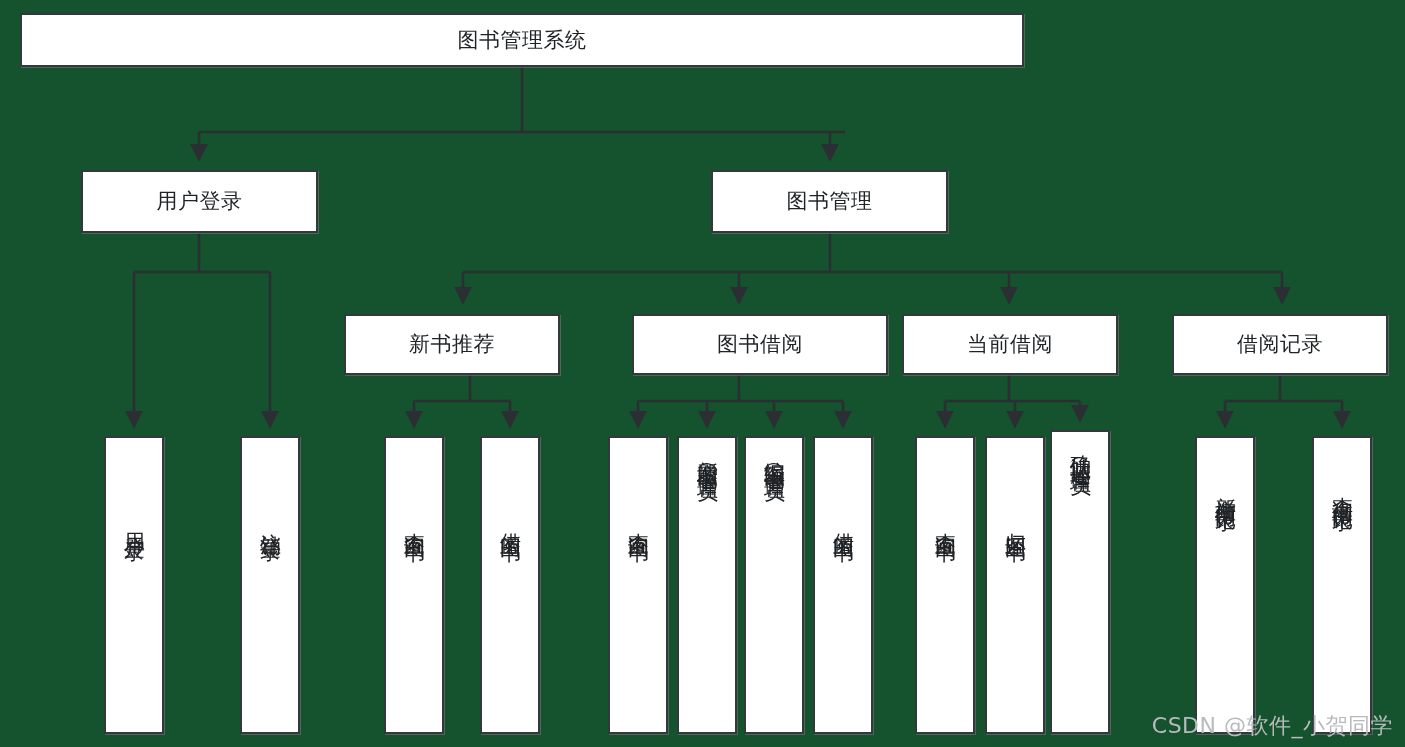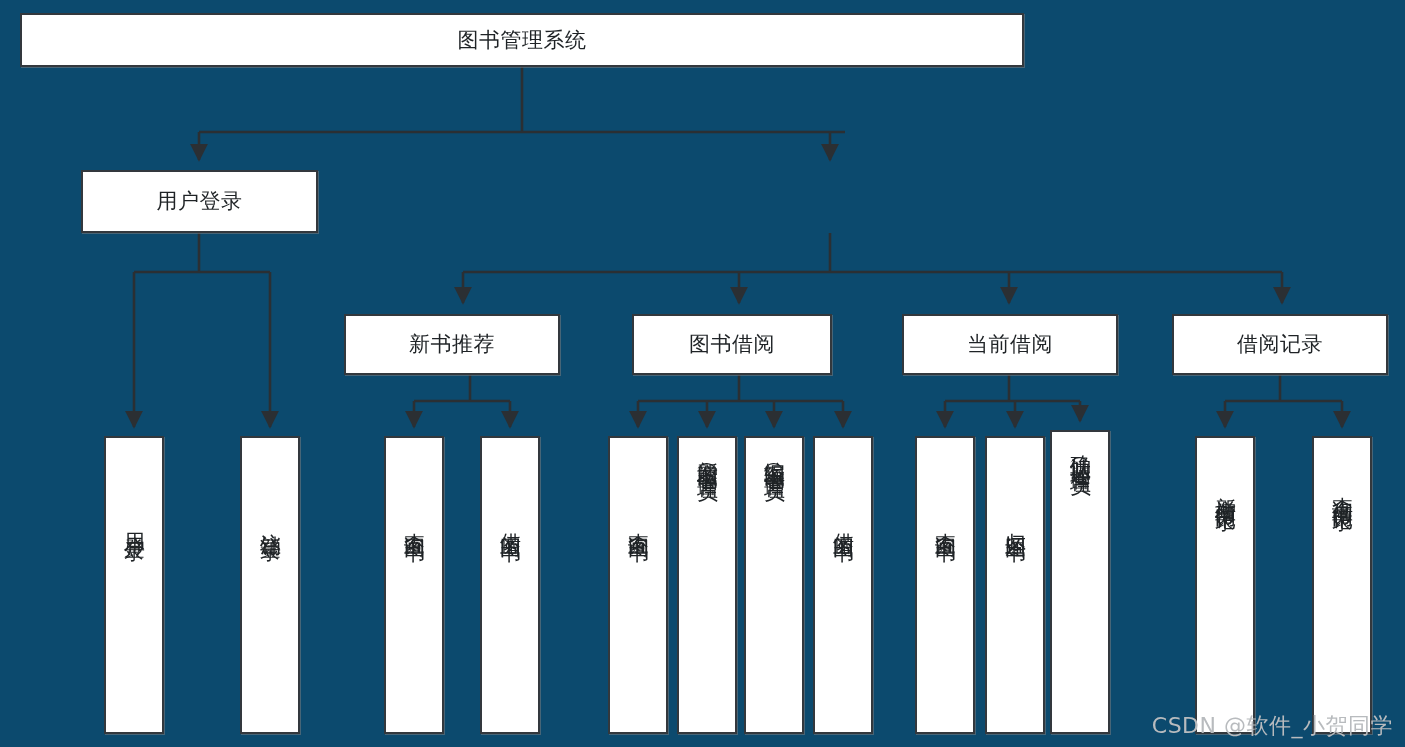--- a/index.html
+++ b/index.html
@@ -14,7 +14,7 @@
     position: relative;
     width: 1405px;
     height: 747px;
-    background: #0c4a6e;
+    background: #14532d;
     overflow: hidden;
     text-align: right;
   }

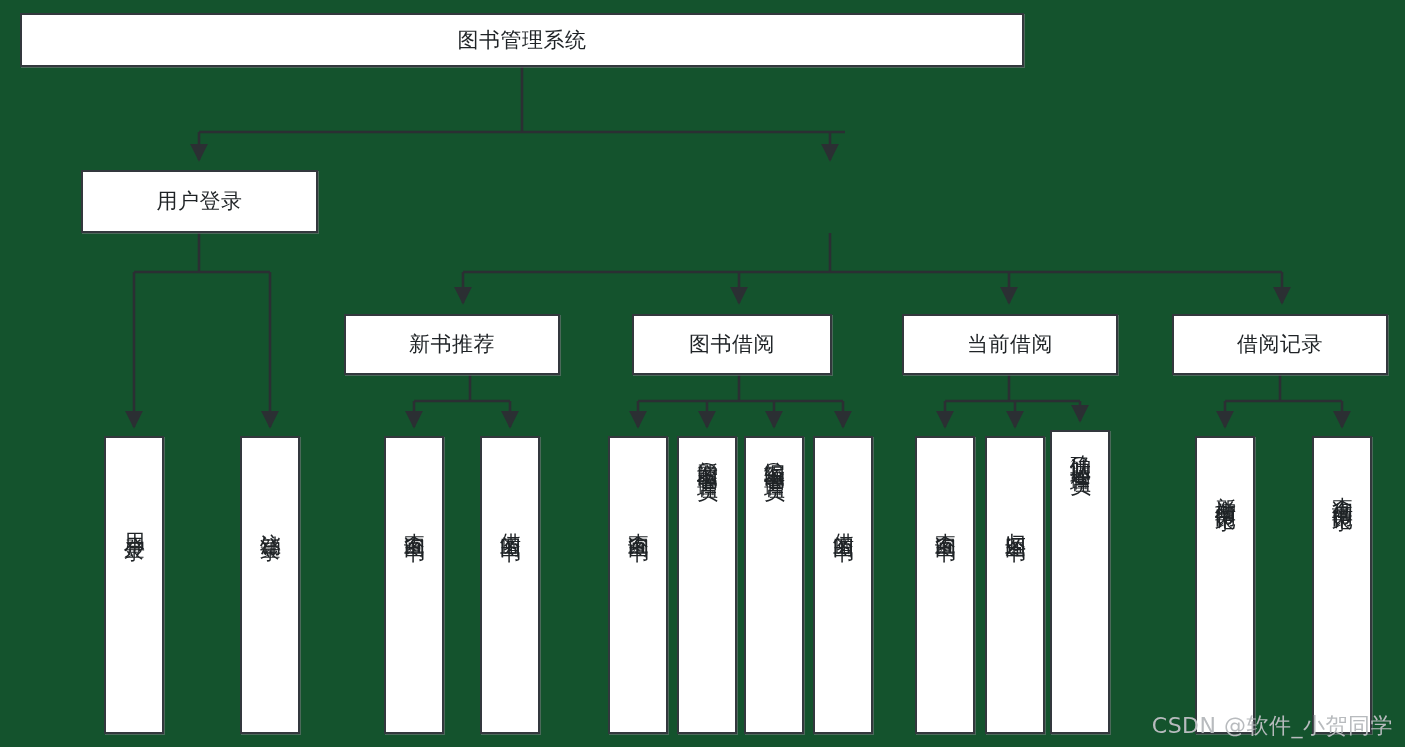--- a/index.html
+++ b/index.html
@@ -132,6 +132,9 @@
   <div class="node horiz" style="left:81px; top:170px; width:237px; height:63px;">
     <span class="lbl">用户登录</span>
   </div>
+  <div class="node horiz" style="left:711px; top:170px; width:237px; height:63px;">
+    <span class="lbl">图书管理</span>
+  </div>
 
   <div class="node horiz" style="left:344px; top:314px; width:216px; height:61px;">
     <span class="lbl">新书推荐</span>

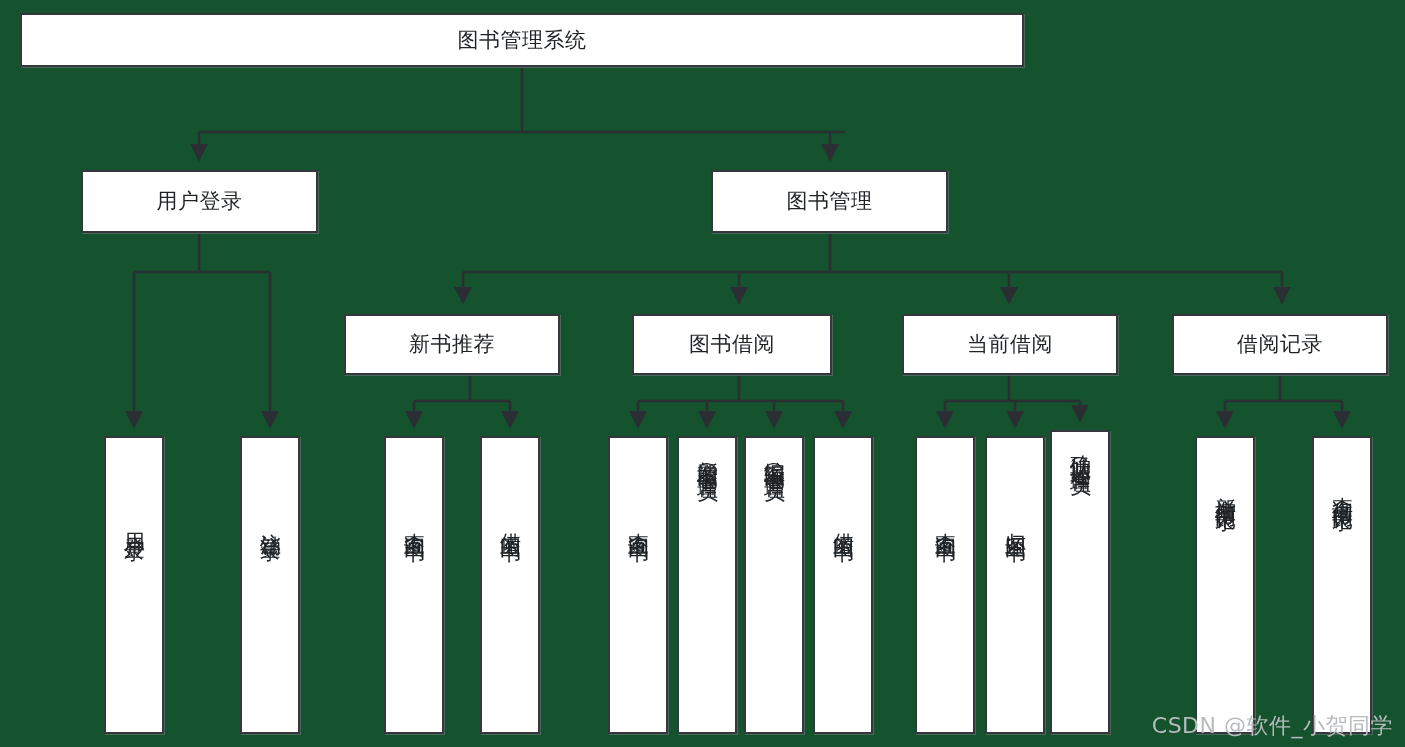--- a/index.html
+++ b/index.html
@@ -139,7 +139,7 @@
   <div class="node horiz" style="left:344px; top:314px; width:216px; height:61px;">
     <span class="lbl">新书推荐</span>
   </div>
-  <div class="node horiz" style="left:632px; top:314px; width:200px; height:61px;">
+  <div class="node horiz" style="left:632px; top:314px; width:256px; height:61px;">
     <span class="lbl">图书借阅</span>
   </div>
   <div class="node horiz" style="left:1172px; top:314px; width:216px; height:61px;">

